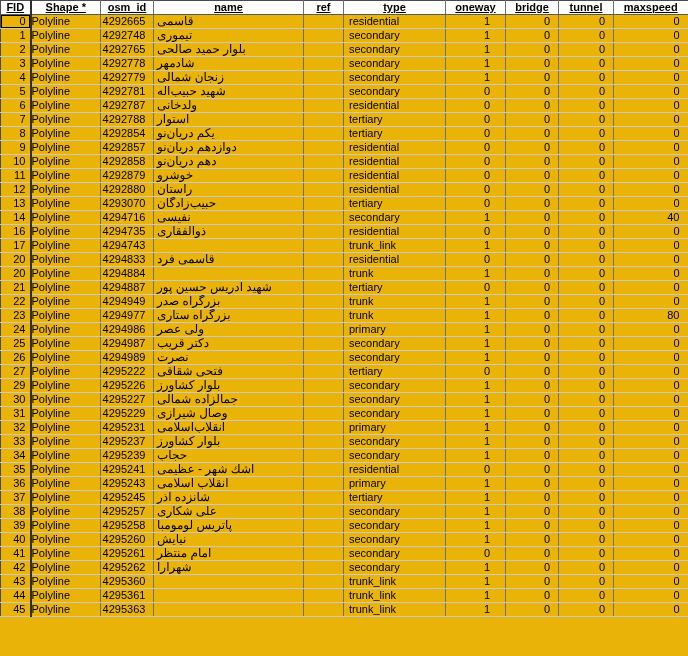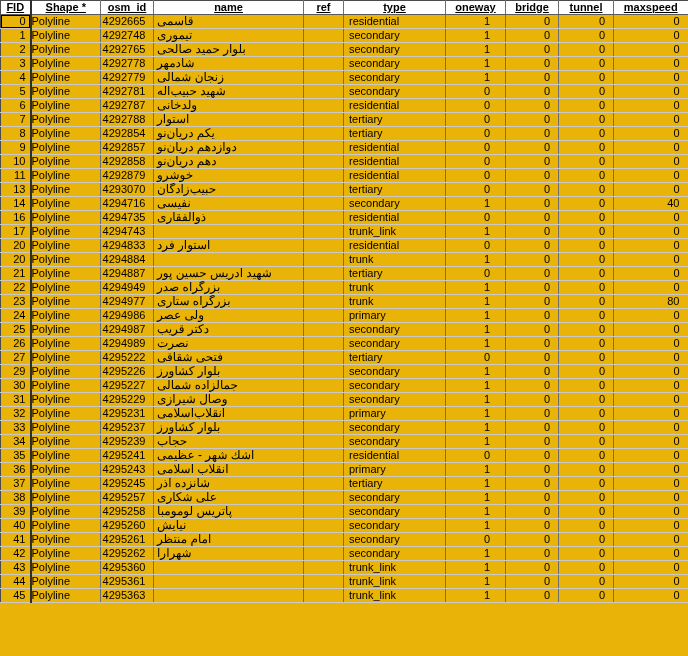--- a/index.html
+++ b/index.html
@@ -239,6 +239,18 @@
           <td class="c9">0</td>
         </tr>
         <tr>
+          <td class="c0">12</td>
+          <td class="c1">Polyline</td>
+          <td class="c2">4292880</td>
+          <td class="c3">راستان</td>
+          <td class="c4"></td>
+          <td class="c5">residential</td>
+          <td class="c6">0</td>
+          <td class="c7">0</td>
+          <td class="c8">0</td>
+          <td class="c9">0</td>
+        </tr>
+        <tr>
           <td class="c0">13</td>
           <td class="c1">Polyline</td>
           <td class="c2">4293070</td>

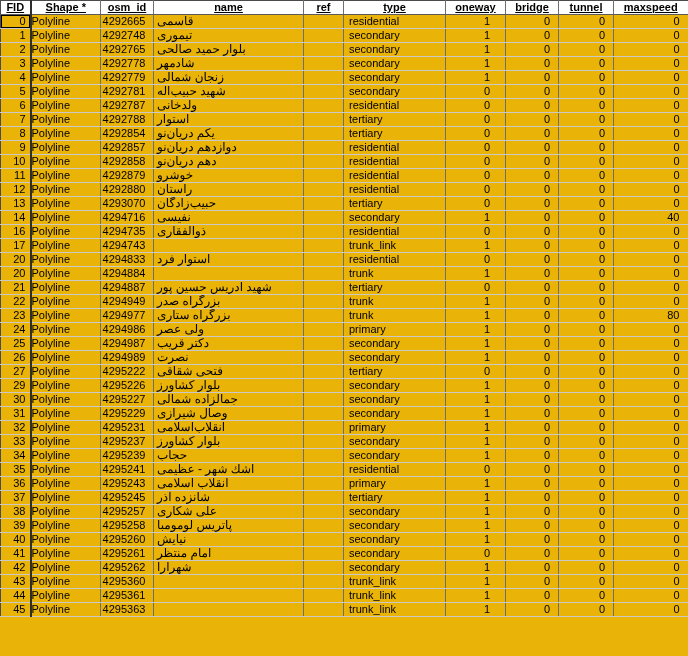--- a/index.html
+++ b/index.html
@@ -302,7 +302,7 @@
           <td class="c0">20</td>
           <td class="c1">Polyline</td>
           <td class="c2">4294833</td>
-          <td class="c3">استوار فرد</td>
+          <td class="c3">قاسمی فرد</td>
           <td class="c4"></td>
           <td class="c5">residential</td>
           <td class="c6">0</td>

